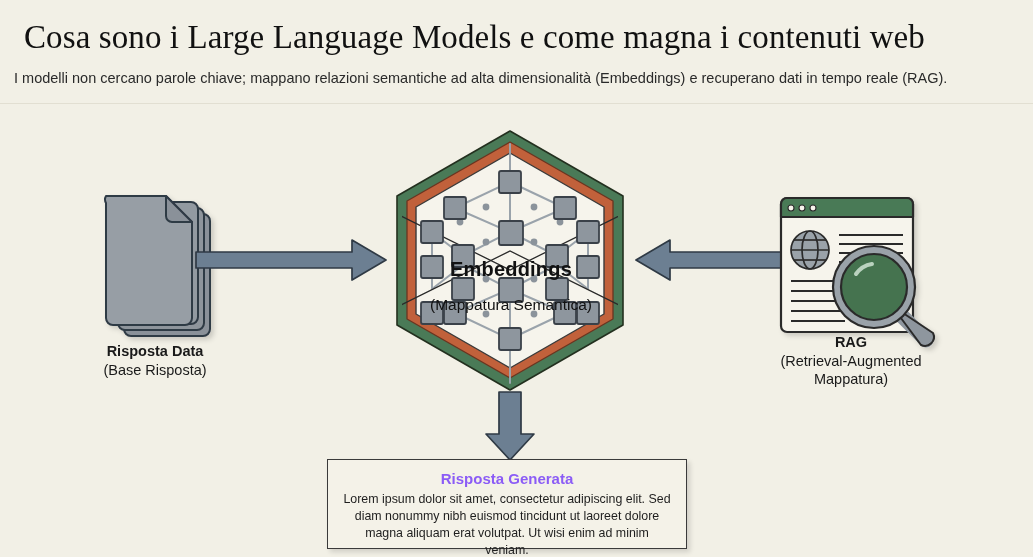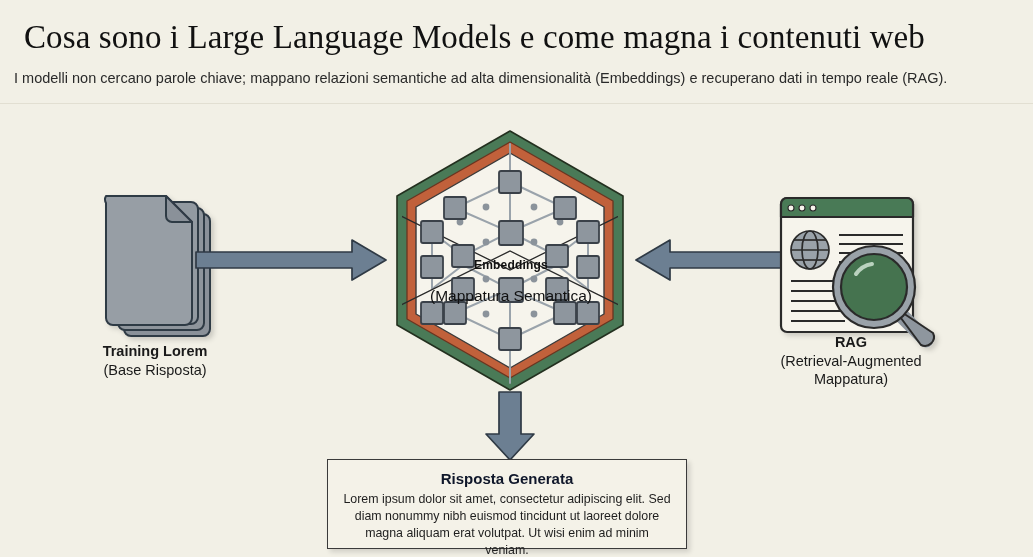--- a/index.html
+++ b/index.html
@@ -86,7 +86,7 @@
     text-align: center;
   }
   #hex-label .t1 {
-    font-size: 12px;
+    font-size: 20px;
     font-weight: 700;
     color: #111;
     display: block;

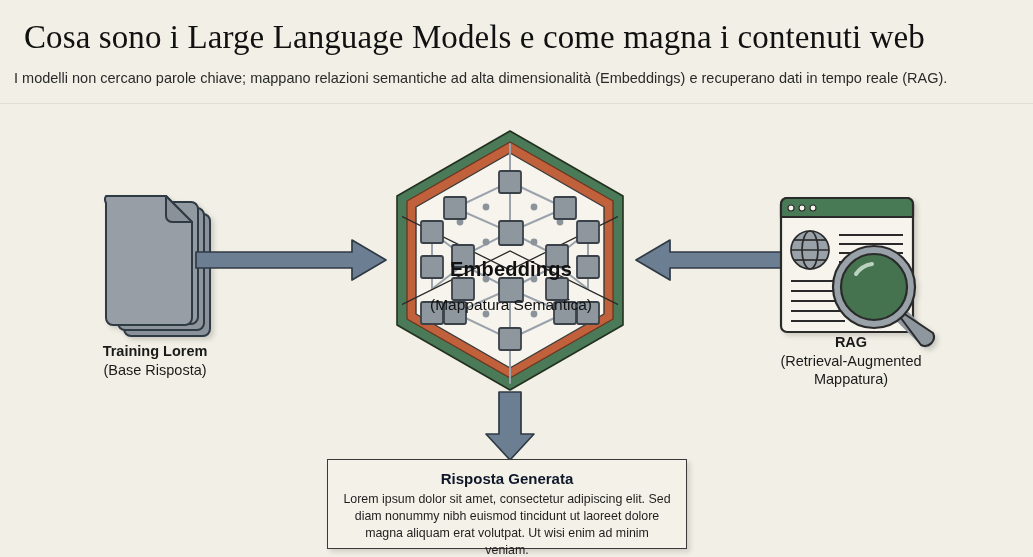--- a/index.html
+++ b/index.html
@@ -319,7 +319,7 @@
   </div>
 
   <div class="lbl" id="training-label">
-    <span class="t1">Training Lorem</span>
+    <span class="t1">Risposta Data</span>
     <span class="t2">(Base Risposta)</span>
   </div>
 

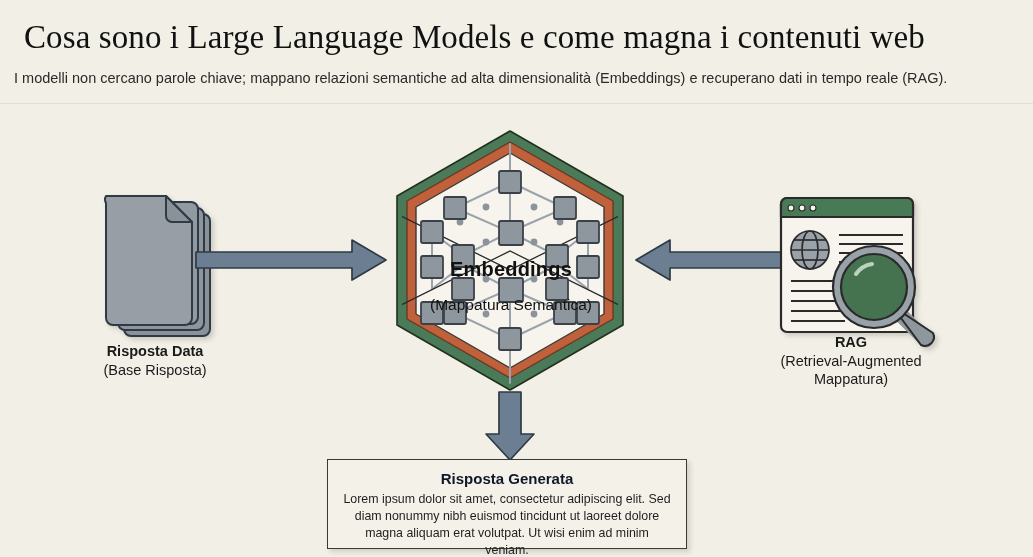--- a/index.html
+++ b/index.html
@@ -130,7 +130,7 @@
   #response-title {
     font-size: 15px;
     font-weight: 700;
-    color: #0f172a;
+    color: #8b5cf6;
     margin-bottom: 4px;
   }
   #response-body {

